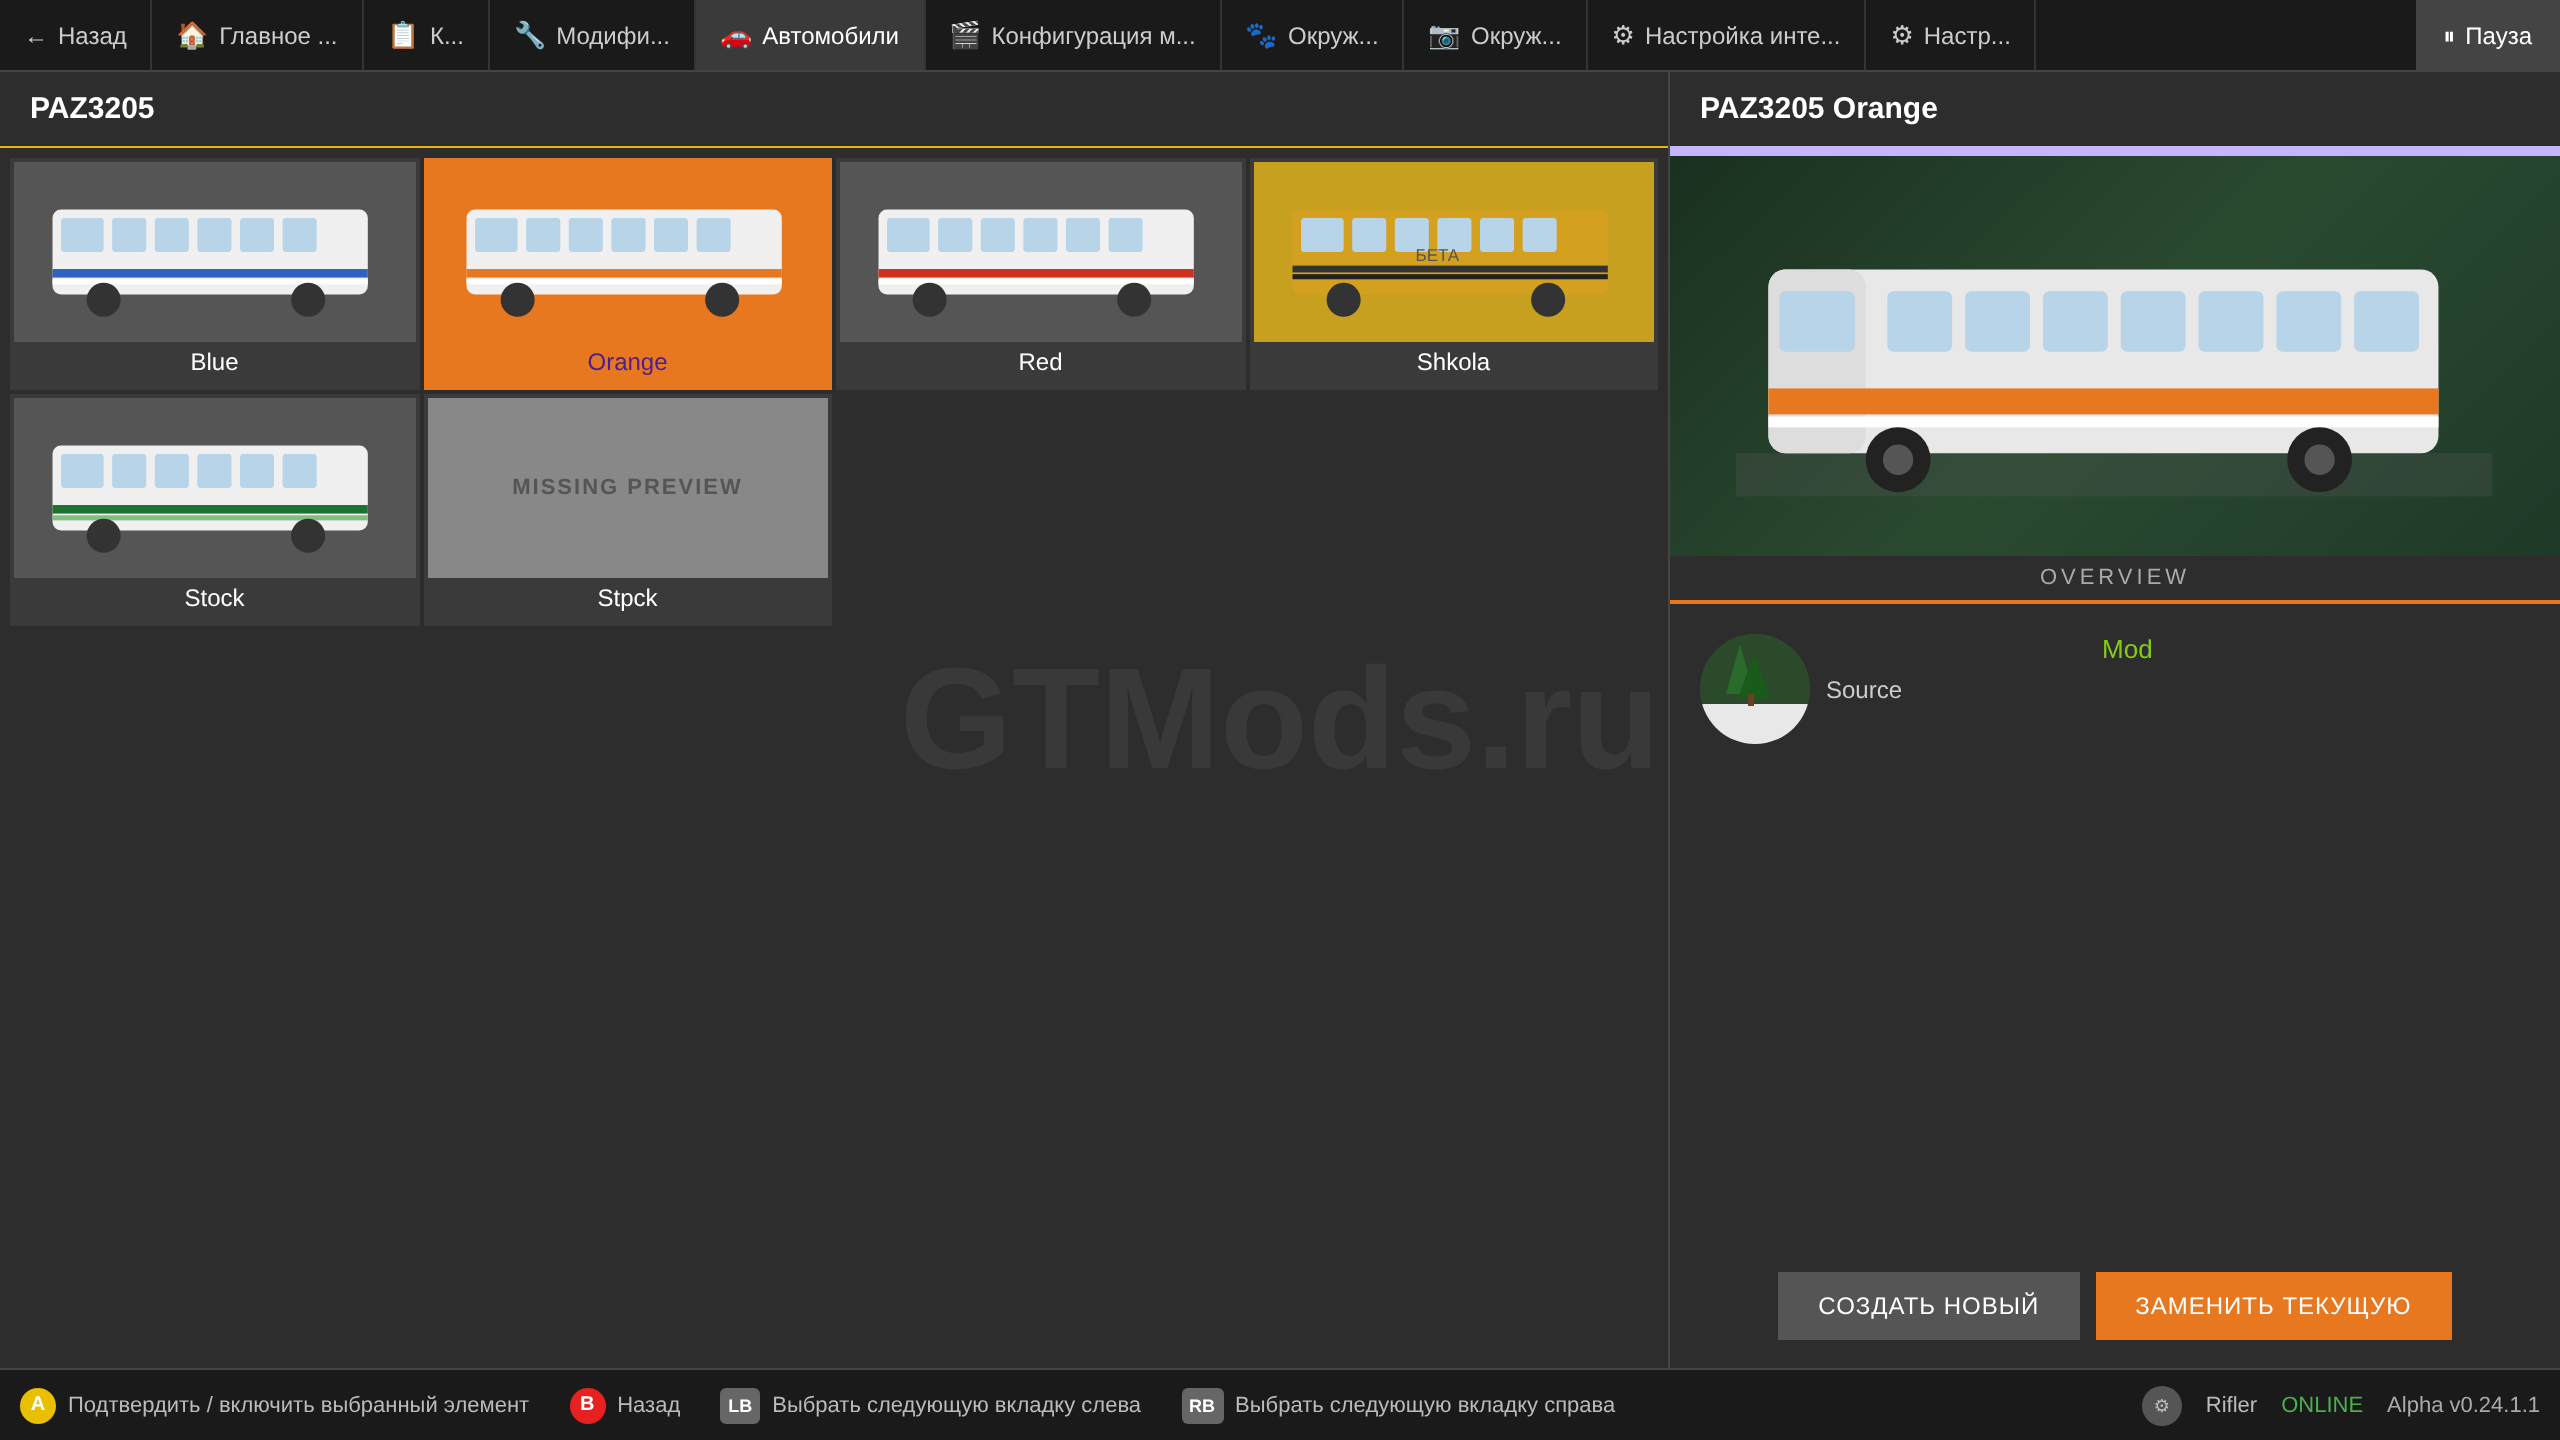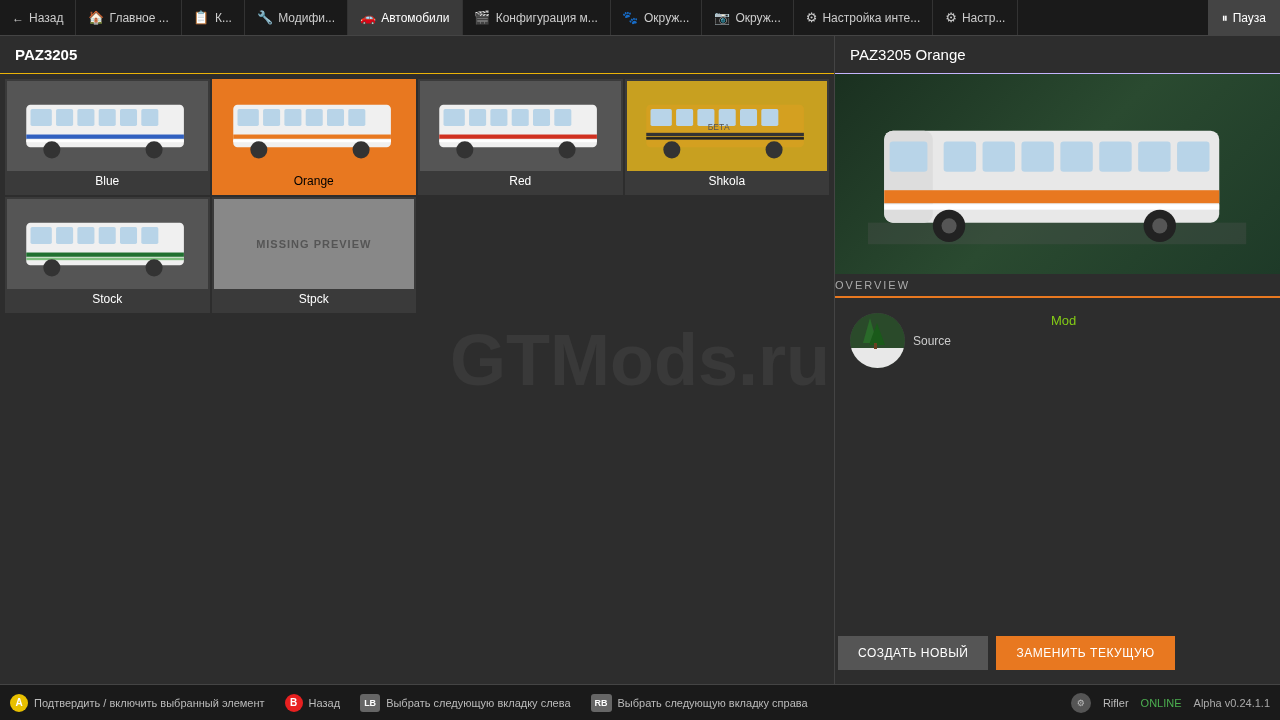--- a/index.html
+++ b/index.html
@@ -152,9 +152,9 @@
     .right-panel-title {
       padding: 10px 15px;
       font-size: 15px;
-      font-weight: normal;
-      color: #fff;
-      border-bottom: 1px solid #c4b5fd;
+      font-weight: bold;
+      color: #fff;
+      border-bottom: 5px solid #c4b5fd;
     }
 
     

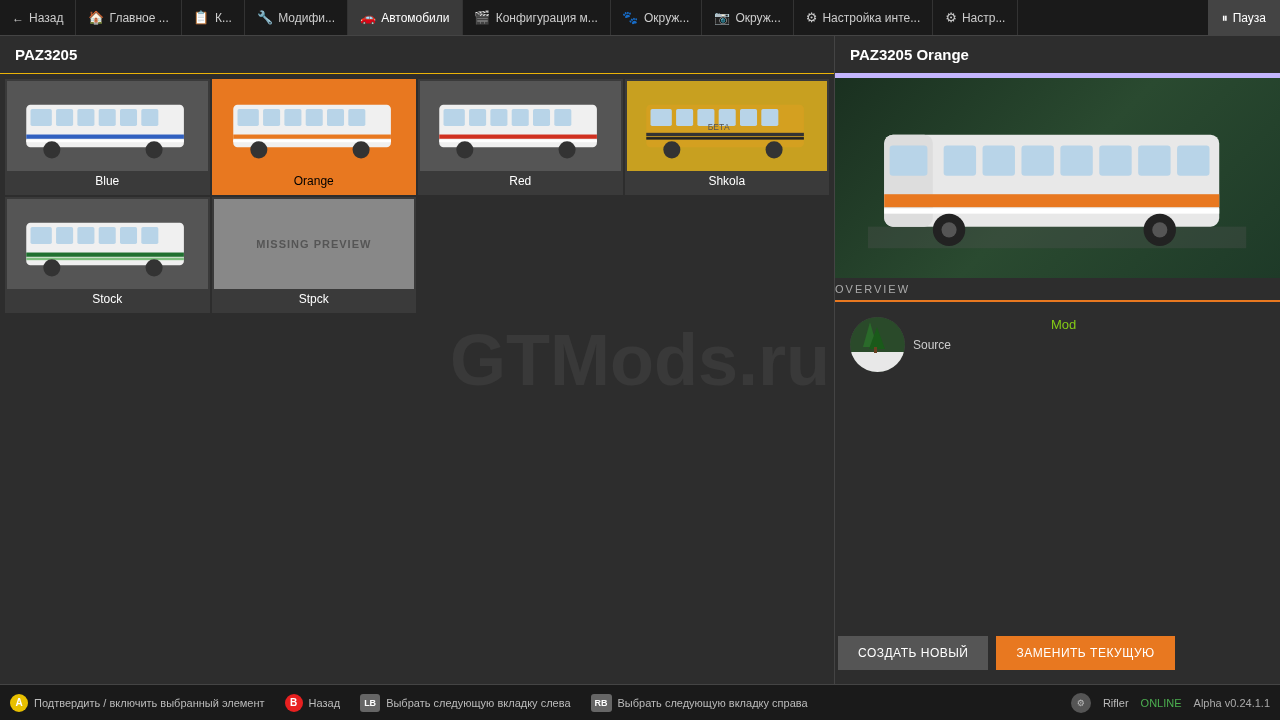--- a/index.html
+++ b/index.html
@@ -111,7 +111,7 @@
       padding: 3px 0 0 0;
     }
     .vehicle-card.selected .card-label {
-      color: #000000;
+      color: #4c1d95;
     }
 
     

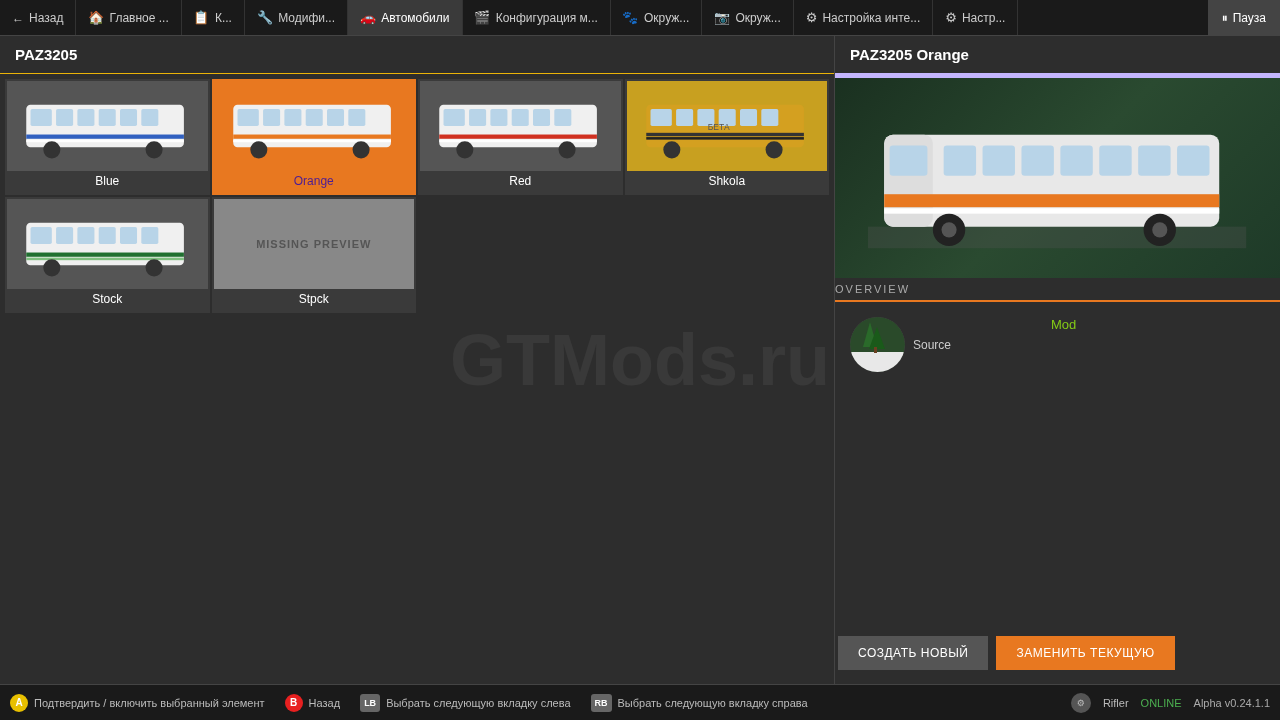--- a/index.html
+++ b/index.html
@@ -181,7 +181,7 @@
     
     .overview-tab {
       padding: 5px 0;
-      text-align: left;
+      text-align: center;
       font-size: 11px;
       color: #aaa;
       border-bottom: 2px solid #e87820;

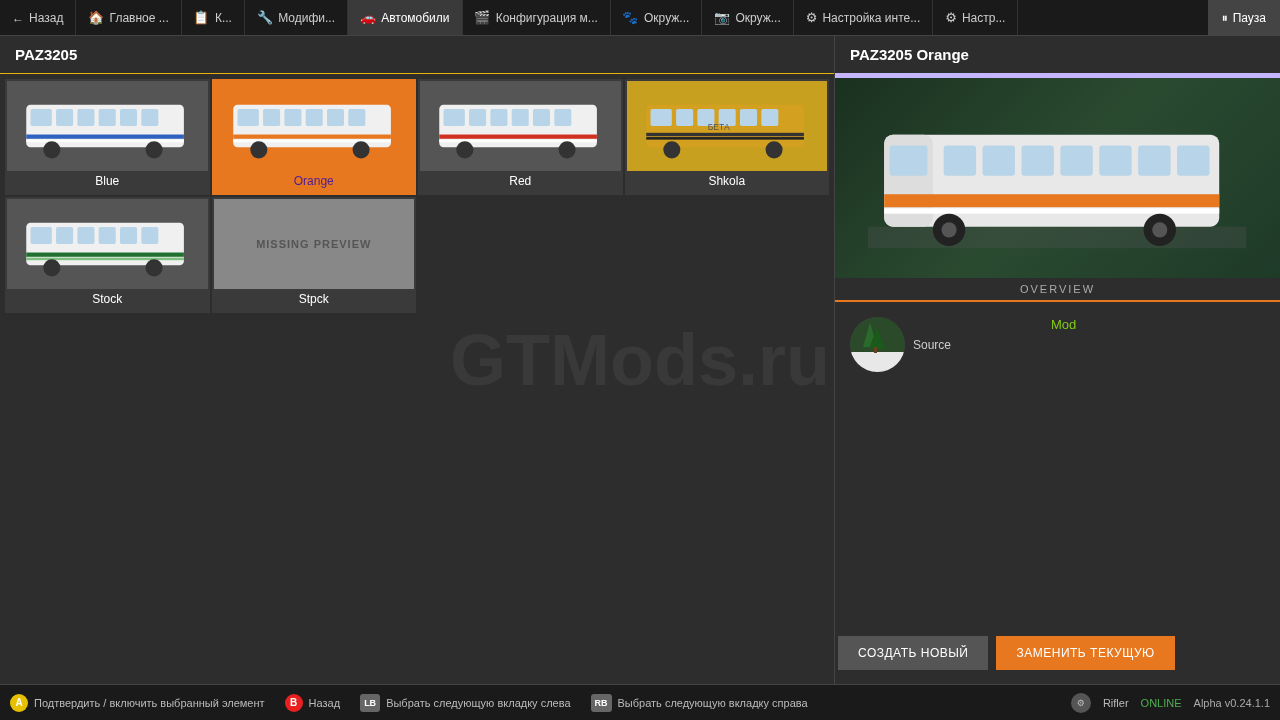--- a/index.html
+++ b/index.html
@@ -311,12 +311,12 @@
     .action-buttons {
       position: absolute;
       bottom: 50px;
-      right: 12px;
+      right: 0;
       width: 445px;
       display: flex;
       gap: 8px;
       padding: 0 15px;
-      justify-content: flex-start;
+      justify-content: center;
     }
     .btn-create {
       background: #555;

